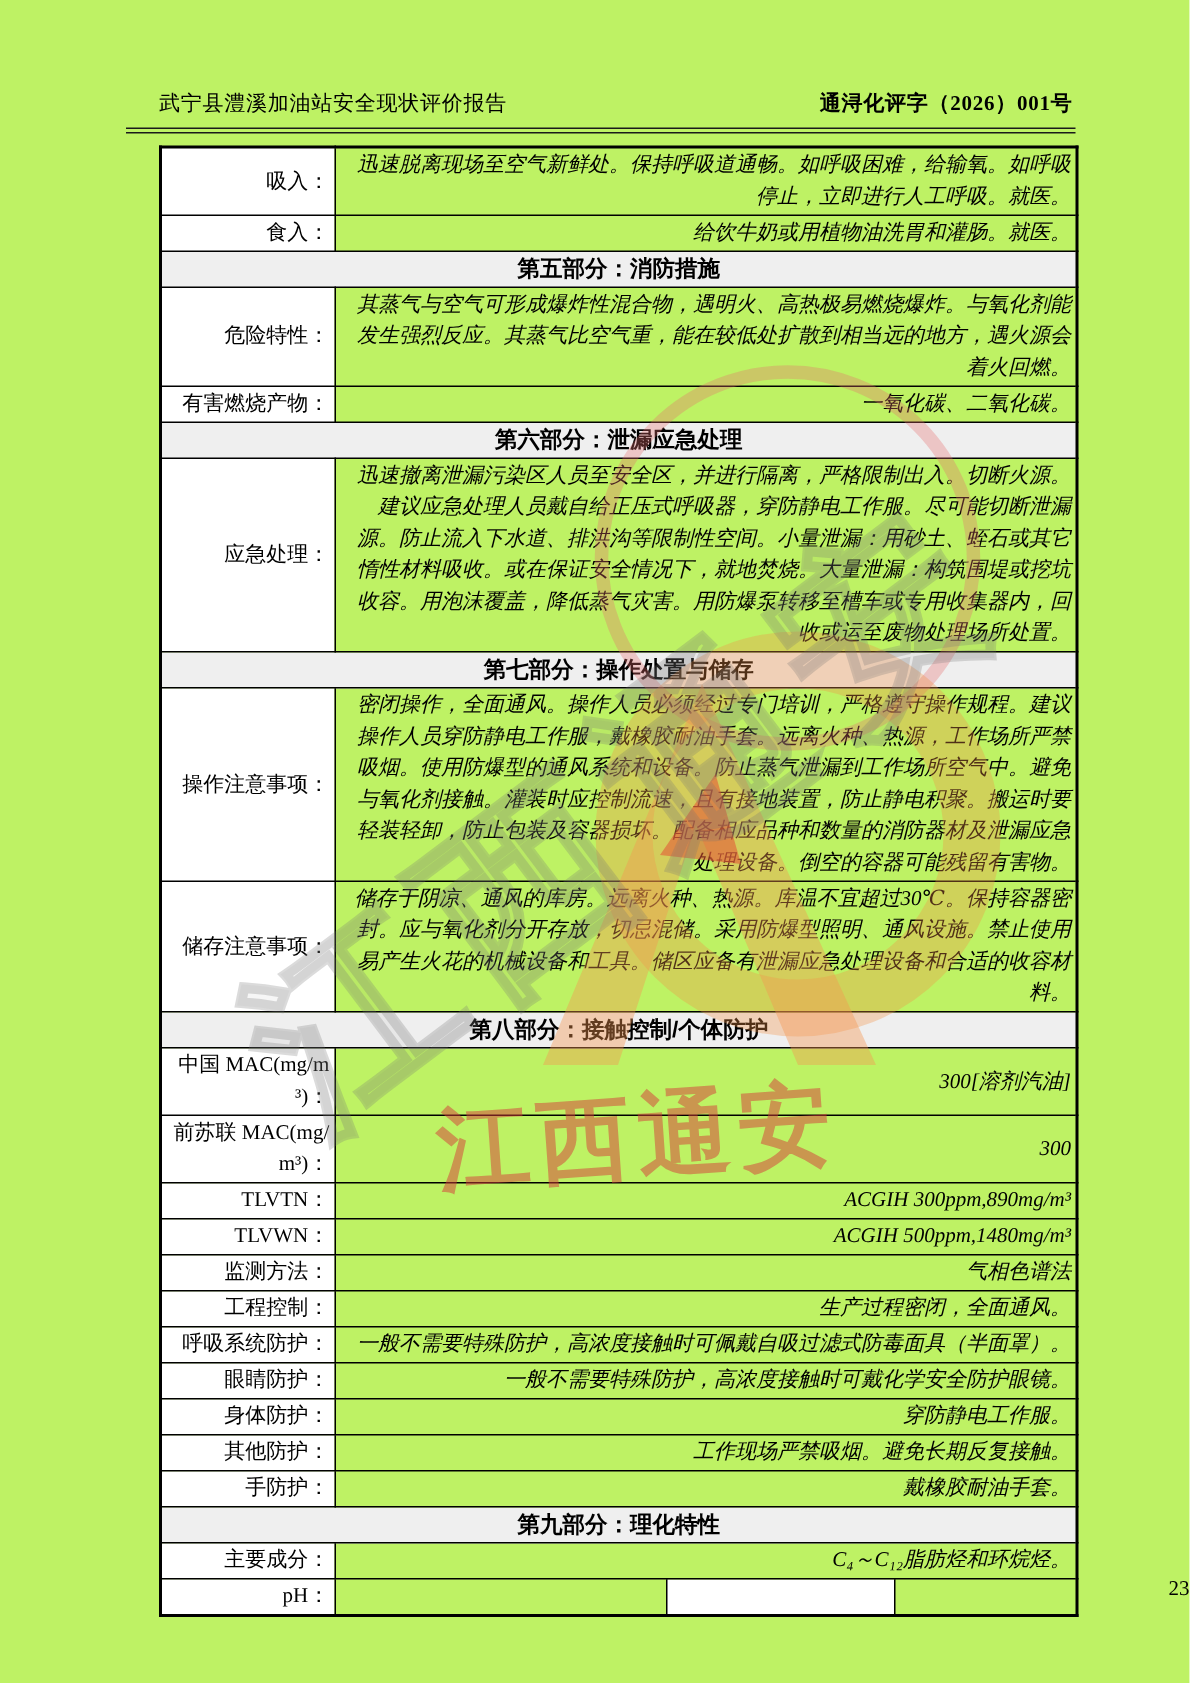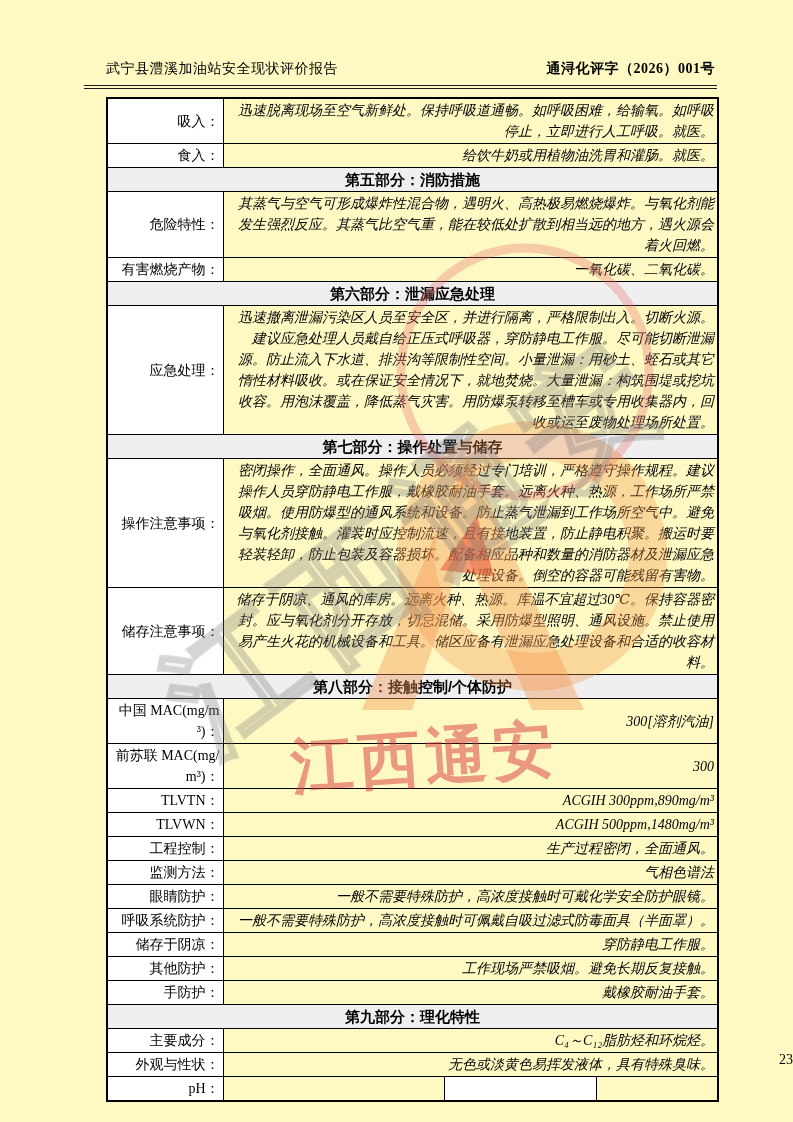--- a/index.html
+++ b/index.html
@@ -4,7 +4,7 @@
 <style>
   html,body{margin:0;padding:0;background:#ffffff;}
   .page{
-    position:relative;width:793px;height:1122px;background:#fef9c3;overflow:hidden;
+    position:relative;width:793px;height:1122px;background:#bef264;overflow:hidden;
     font-family:"Liberation Serif","DejaVu Serif",serif;color:#000;
   }
   

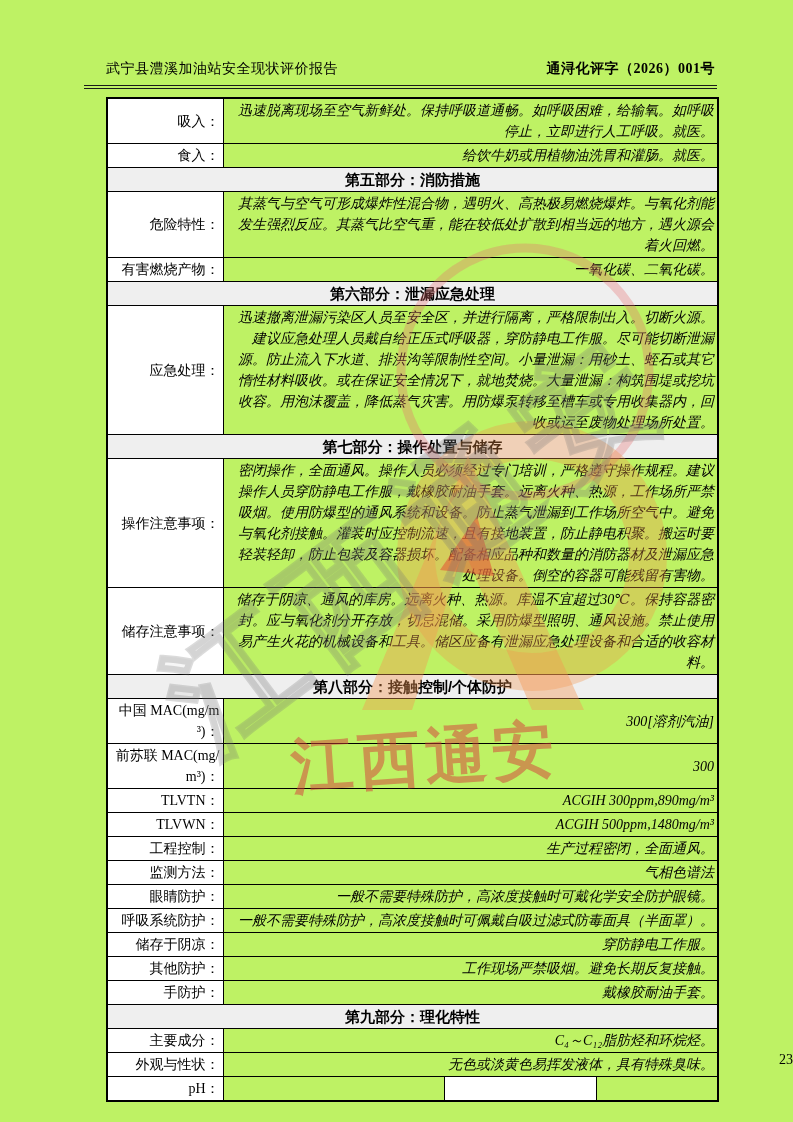--- a/index.html
+++ b/index.html
@@ -123,12 +123,12 @@
           <td class="val" colspan="3">ACGIH 500ppm,1480mg/m³</td>
         </tr>
         <tr class="single">
+          <td class="lbl">监测方法：</td>
+          <td class="val" colspan="3">气相色谱法</td>
+        </tr>
+        <tr class="single">
           <td class="lbl">工程控制：</td>
           <td class="val" colspan="3">生产过程密闭，全面通风。</td>
-        </tr>
-        <tr class="single">
-          <td class="lbl">监测方法：</td>
-          <td class="val" colspan="3">气相色谱法</td>
         </tr>
         <tr class="single">
           <td class="lbl">眼睛防护：</td>

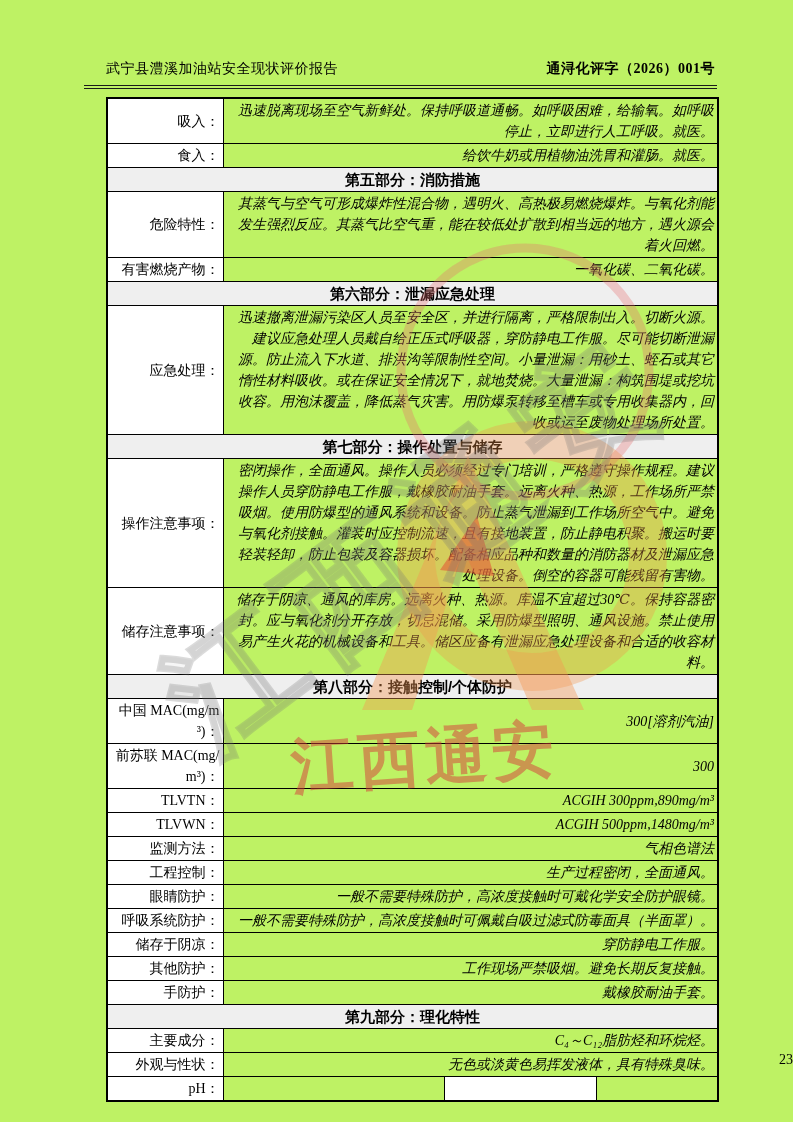--- a/index.html
+++ b/index.html
@@ -131,12 +131,12 @@
           <td class="val" colspan="3">生产过程密闭，全面通风。</td>
         </tr>
         <tr class="single">
+          <td class="lbl">呼吸系统防护：</td>
+          <td class="val" colspan="3">一般不需要特殊防护，高浓度接触时可佩戴自吸过滤式防毒面具（半面罩）。</td>
+        </tr>
+        <tr class="single">
           <td class="lbl">眼睛防护：</td>
           <td class="val" colspan="3">一般不需要特殊防护，高浓度接触时可戴化学安全防护眼镜。</td>
-        </tr>
-        <tr class="single">
-          <td class="lbl">呼吸系统防护：</td>
-          <td class="val" colspan="3">一般不需要特殊防护，高浓度接触时可佩戴自吸过滤式防毒面具（半面罩）。</td>
         </tr>
         <tr class="single">
           <td class="lbl">储存于阴凉：</td>

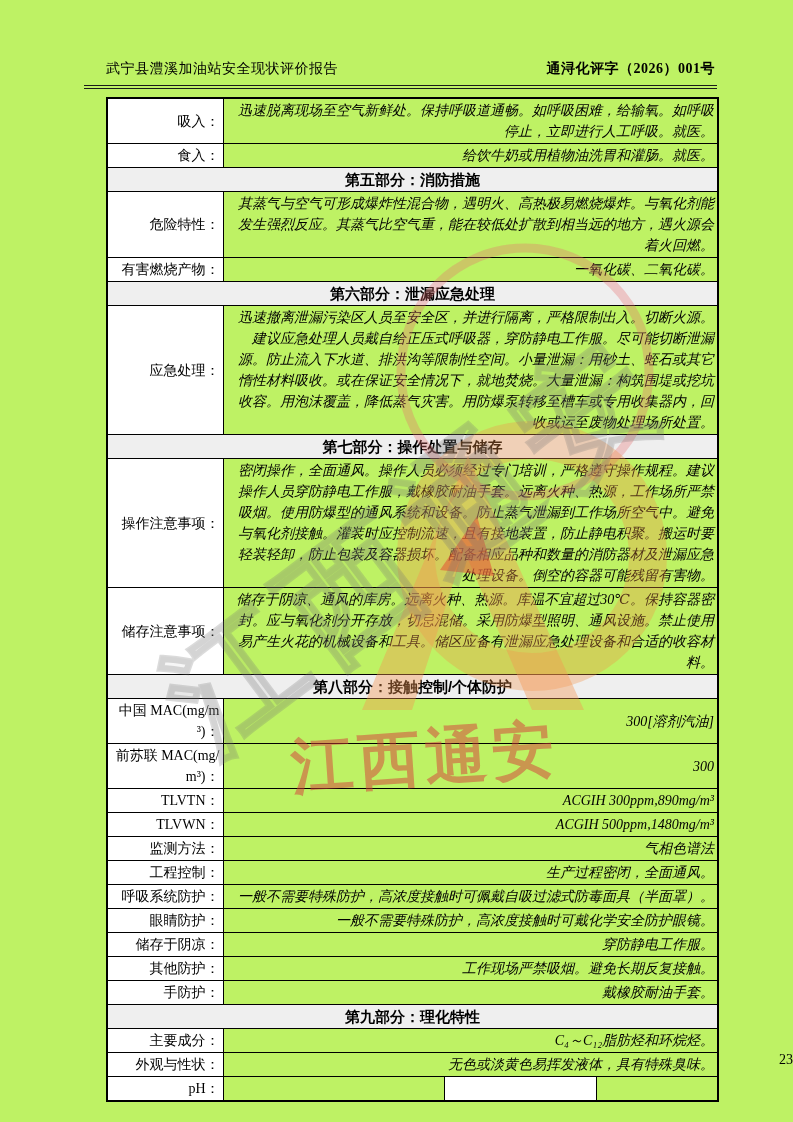--- a/index.html
+++ b/index.html
@@ -139,7 +139,7 @@
           <td class="val" colspan="3">一般不需要特殊防护，高浓度接触时可戴化学安全防护眼镜。</td>
         </tr>
         <tr class="single">
-          <td class="lbl">储存于阴凉：</td>
+          <td class="lbl">身体防护：</td>
           <td class="val" colspan="3">穿防静电工作服。</td>
         </tr>
         <tr class="single">

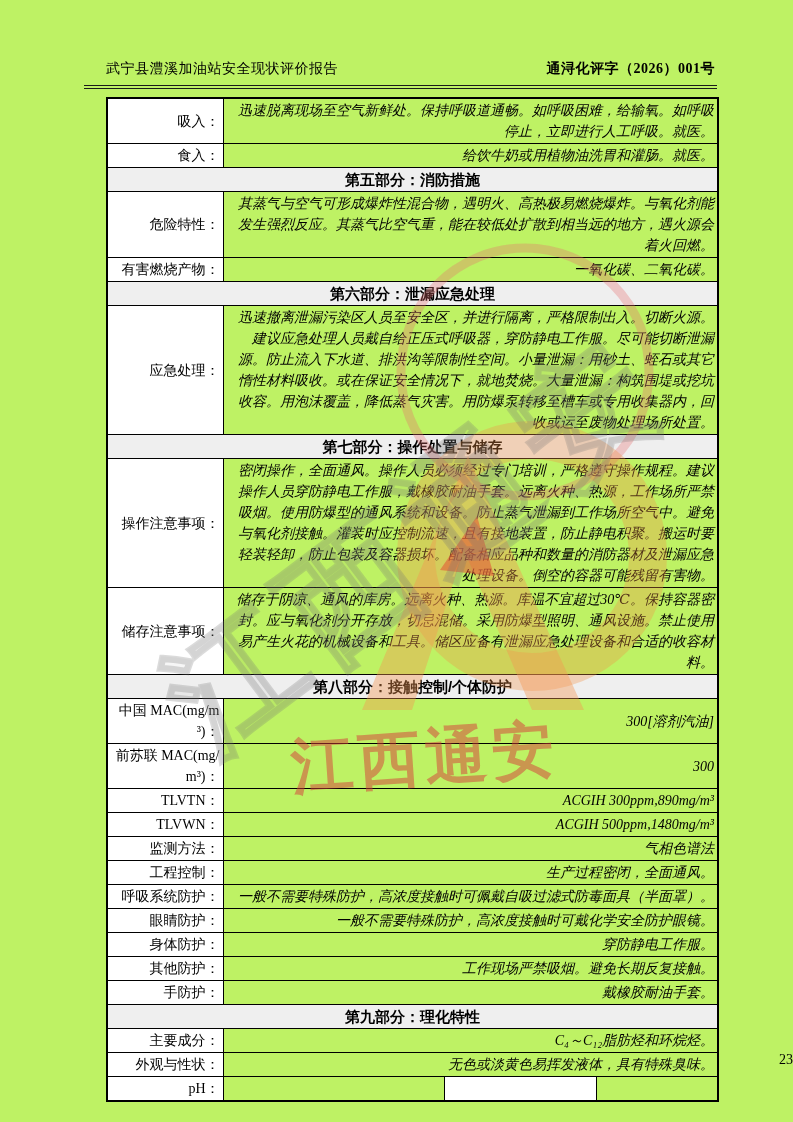--- a/index.html
+++ b/index.html
@@ -157,10 +157,6 @@
           <td class="lbl">主要成分：</td>
           <td class="val" colspan="3">C₄～C₁₂脂肪烃和环烷烃。</td>
         </tr>
-        <tr class="single">
-          <td class="lbl">外观与性状：</td>
-          <td class="val" colspan="3">无色或淡黄色易挥发液体，具有特殊臭味。</td>
-        </tr>
         <tr>
           <td class="lbl">pH：</td>
           <td class="val"></td>

